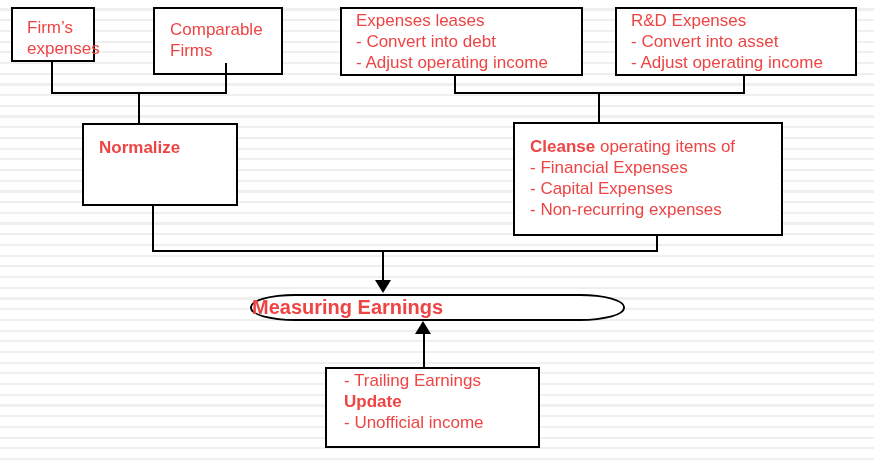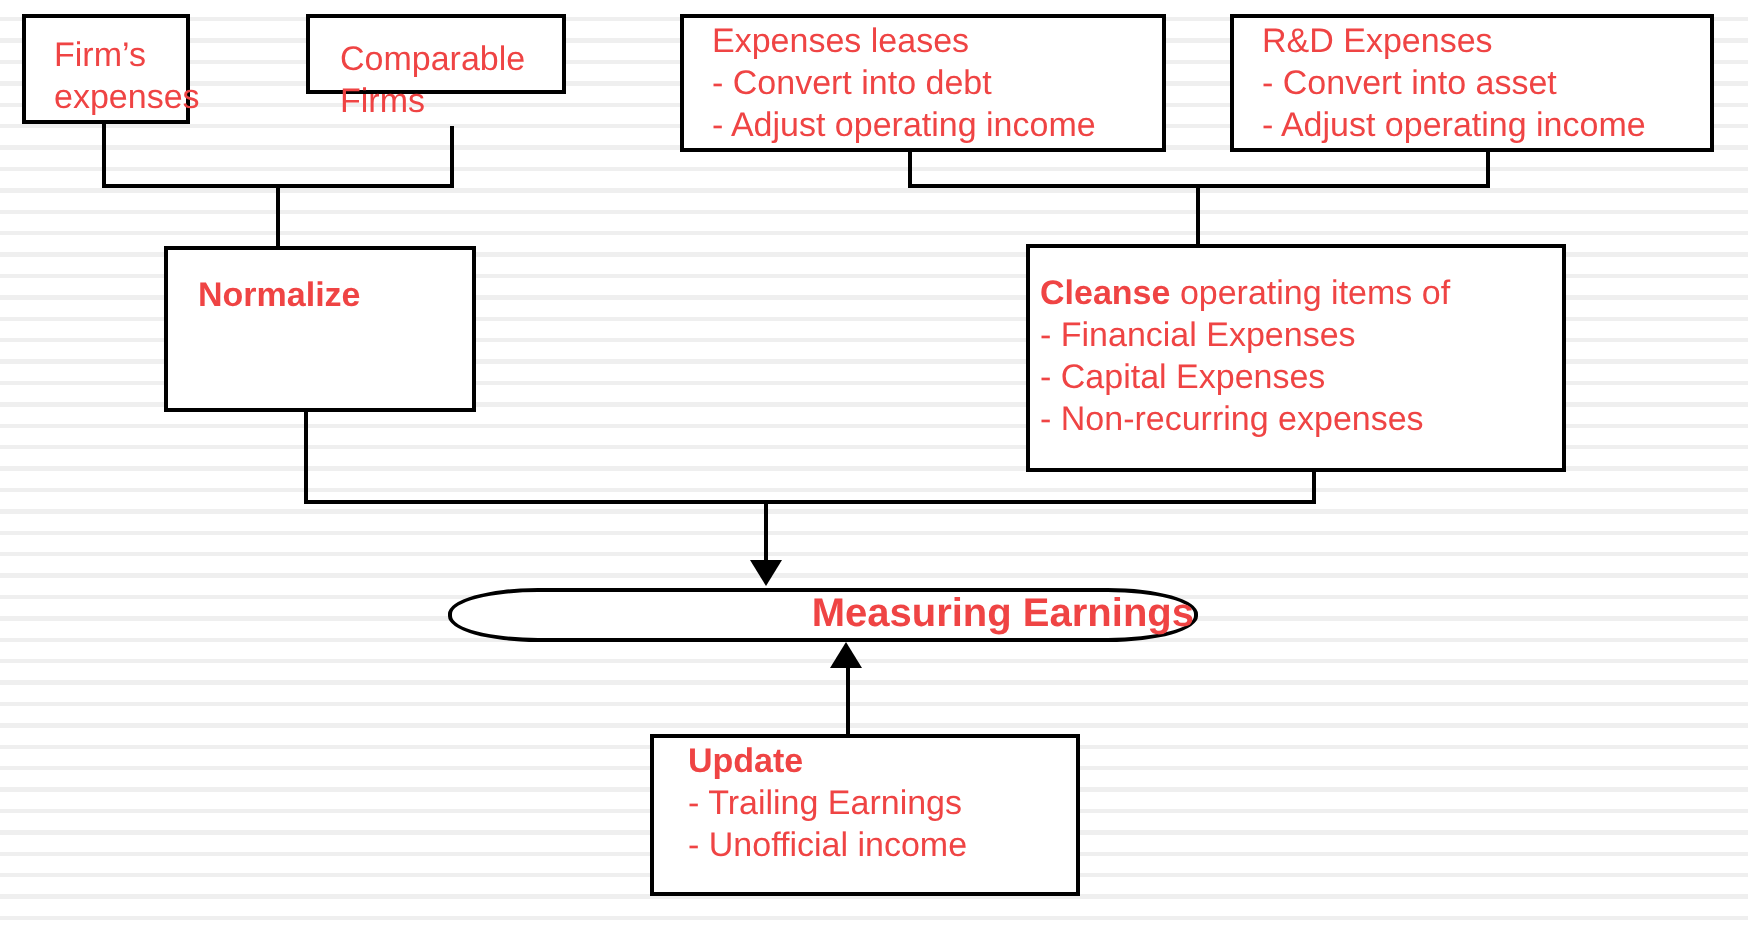--- a/index.html
+++ b/index.html
@@ -57,7 +57,7 @@
     <span class="t">expenses</span>
   </div>
 
-  <div class="box" style="left:153px;top:7px;width:130px;height:40px;padding:10px 0 0 15px;">
+  <div class="box" style="left:153px;top:7px;width:130px;height:68px;padding:10px 0 0 15px;">
     <span class="t">Comparable</span>
     <span class="t">Firms</span>
   </div>

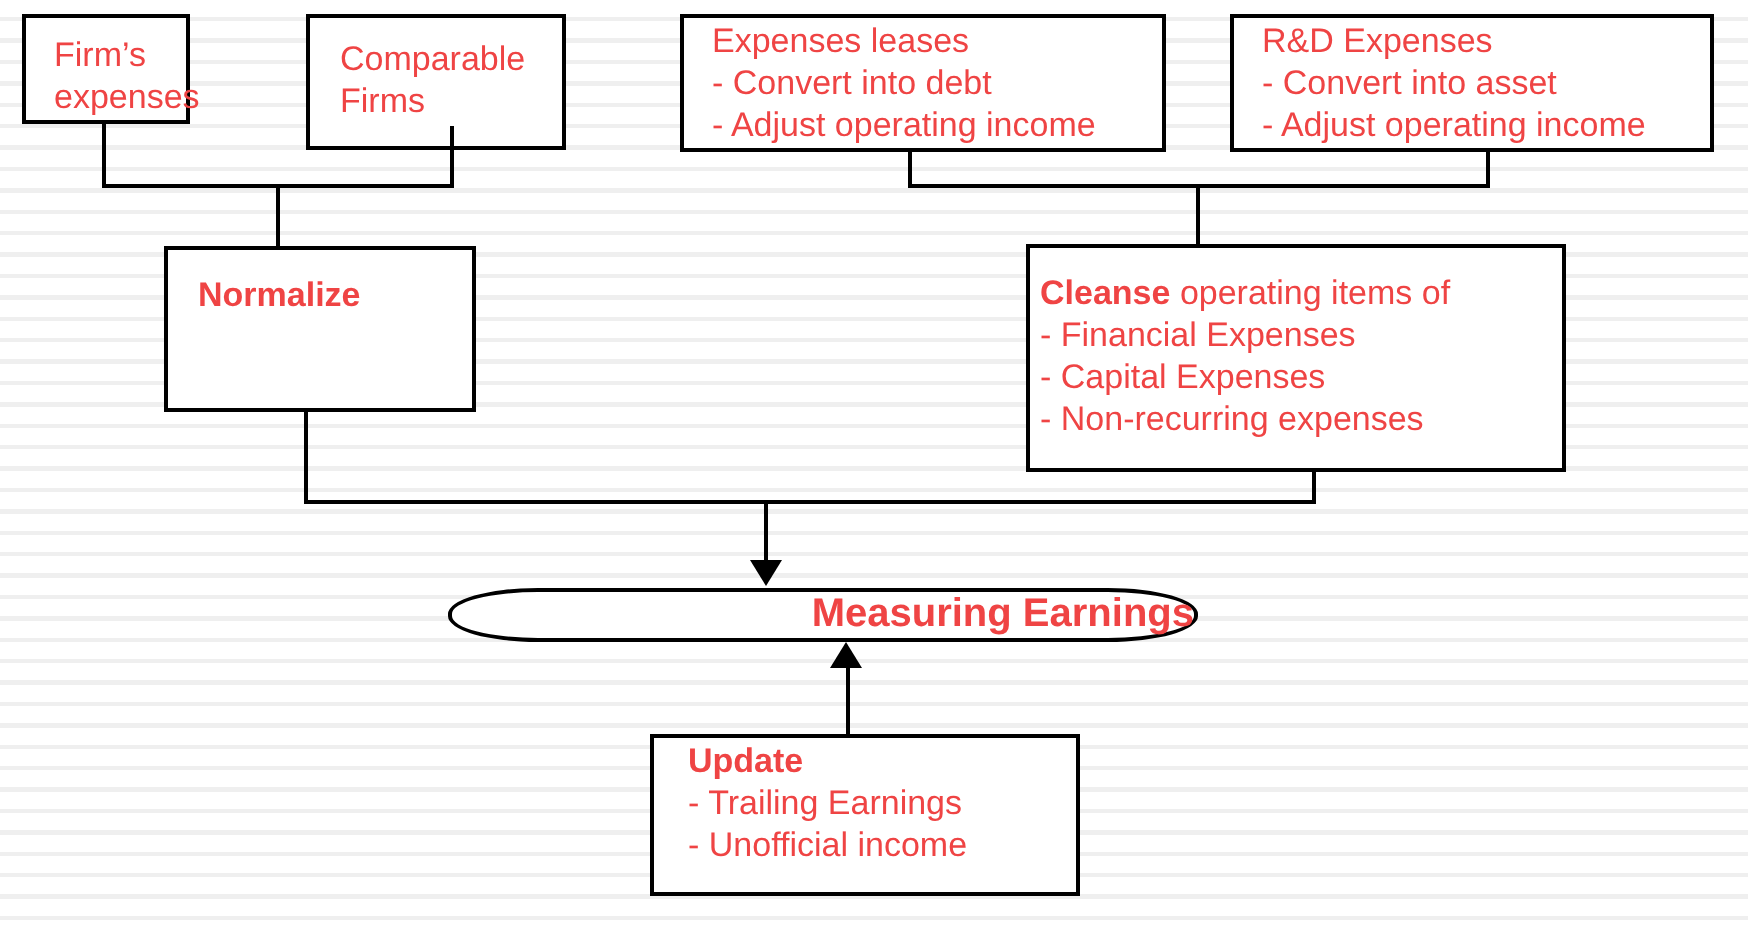--- a/index.html
+++ b/index.html
@@ -78,7 +78,7 @@
     <span class="t b">Normalize</span>
   </div>
 
-  <div class="box" style="left:513px;top:122px;width:270px;height:114px;padding:12px 0 0 5px;">
+  <div class="box" style="left:513px;top:122px;width:270px;height:114px;padding:12px 0 0 15px;">
     <span class="t"><span class="b">Cleanse </span><span>operating items of</span></span>
     <span class="t">- Financial Expenses</span>
     <span class="t">- Capital Expenses</span>

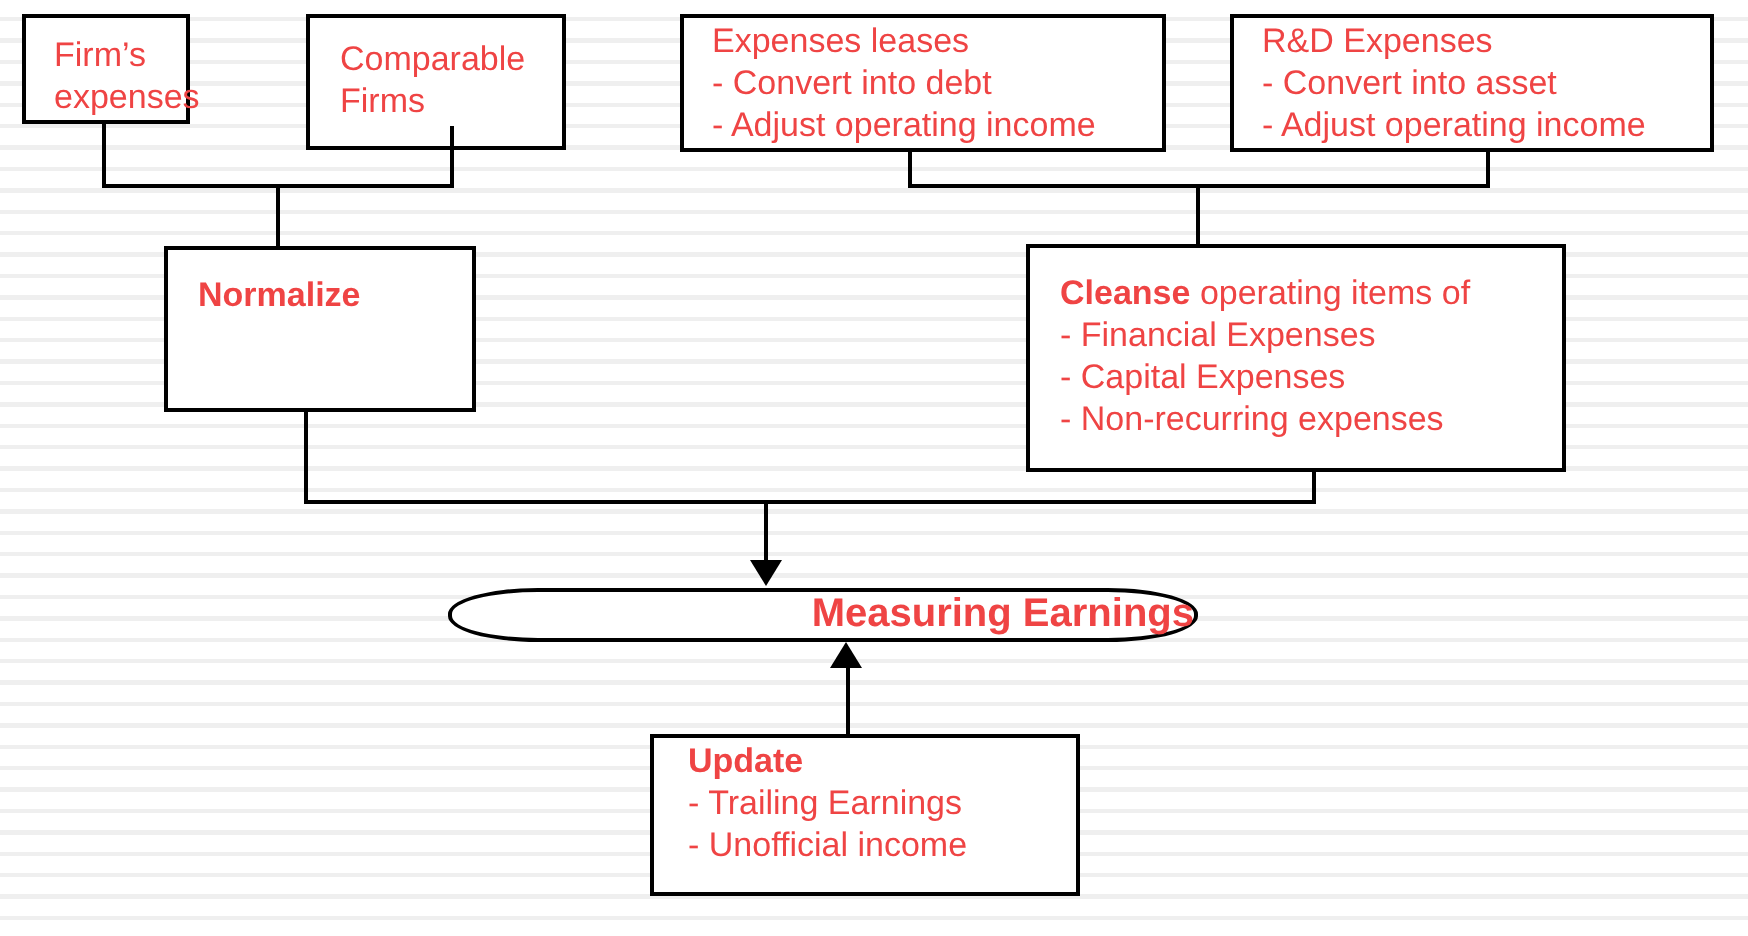--- a/index.html
+++ b/index.html
@@ -38,12 +38,12 @@
   }
   .ellipse{
     position:absolute;
-    left:224px;top:294px;width:375px;height:27px;
+    left:250px;top:294px;width:375px;height:27px;
     background:#fff;
     border:2px solid #000;
     border-radius:45px / 13px;
     box-sizing:border-box;
-    display:flex;align-items:center;justify-content:flex-end;
+    display:flex;align-items:center;justify-content:flex-start;
     font-size:20px;font-weight:bold;
   }
 </style>

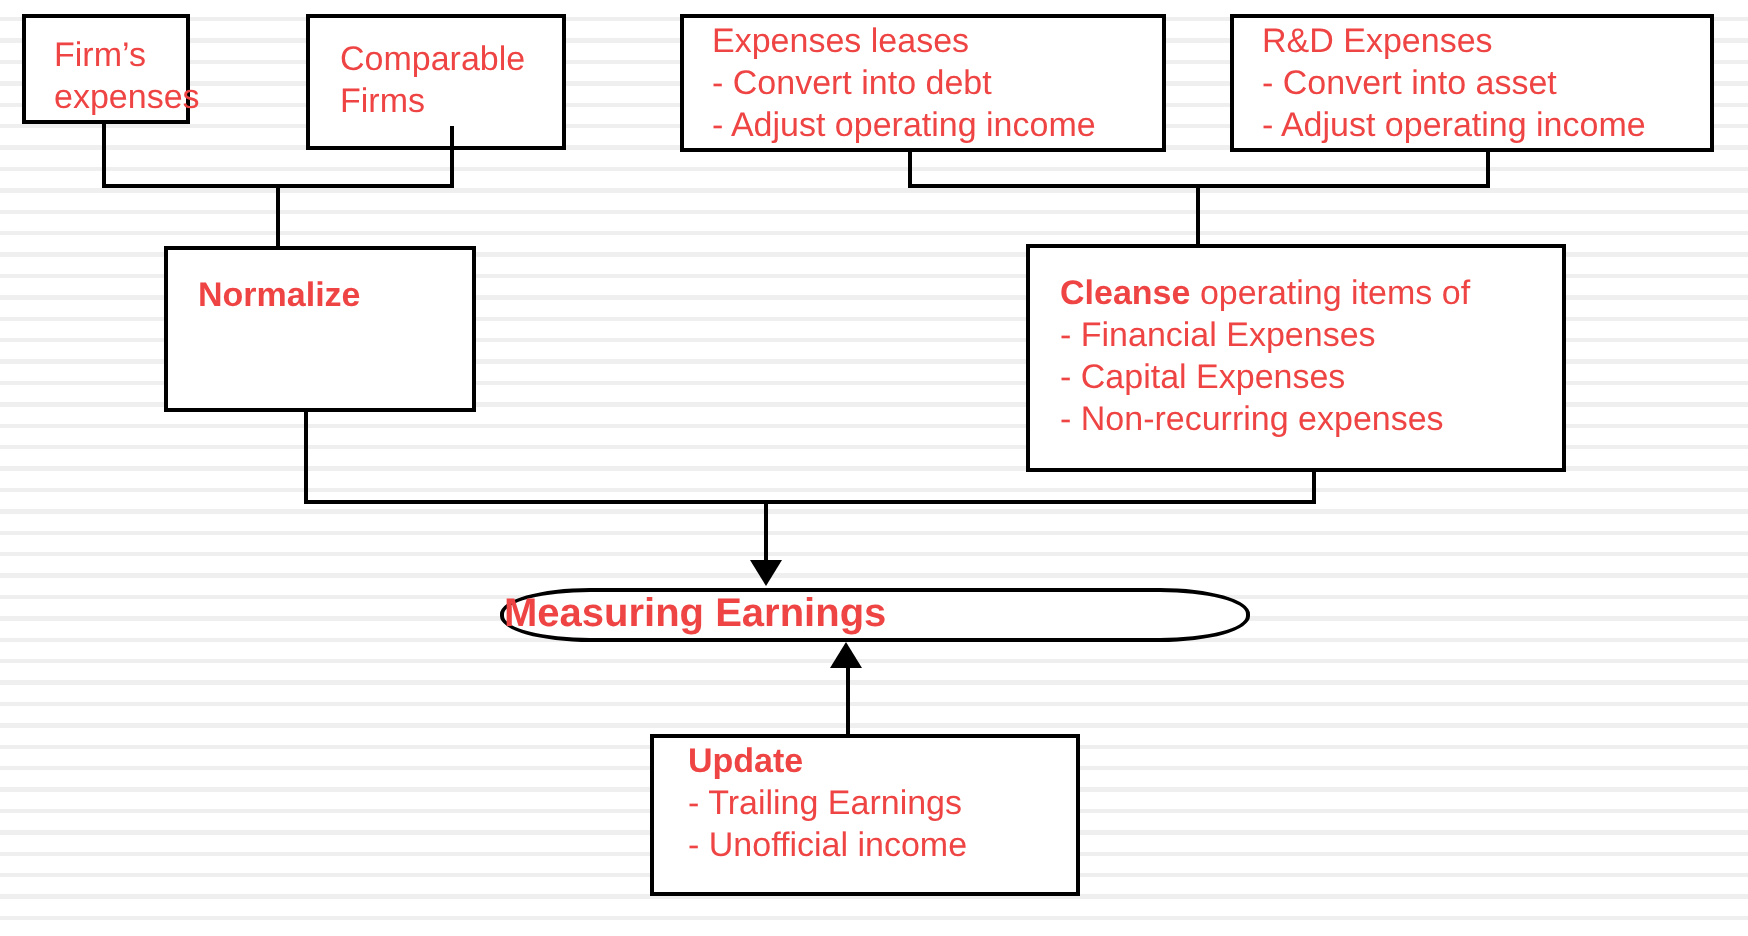--- a/index.html
+++ b/index.html
@@ -90,8 +90,8 @@
   </div>
 
   <div class="box" style="left:325px;top:367px;width:215px;height:81px;padding:1px 0 0 17px;">
+    <span class="t">- Trailing Earnings</span>
     <span class="t b">Update</span>
-    <span class="t">- Trailing Earnings</span>
     <span class="t">- Unofficial income</span>
   </div>
 

